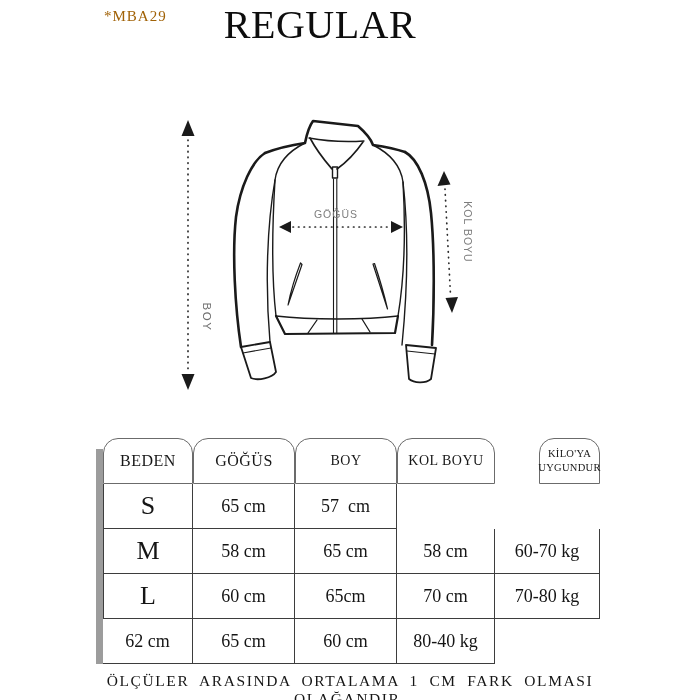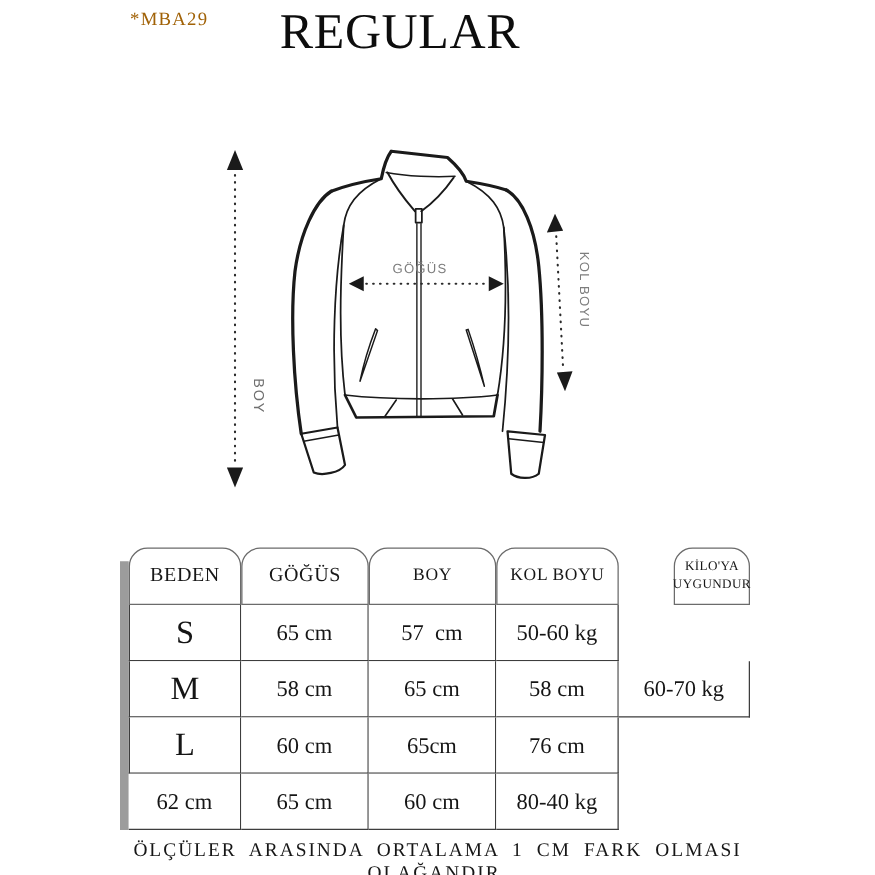--- a/index.html
+++ b/index.html
@@ -131,7 +131,6 @@
     <div class="td first c-size">S</div>
     <div class="td c-val">65 cm</div>
     <div class="td c-val">57  cm</div>
-    <div class="td c-val">50-60 kg</div>
   </div>
 
   <div class="trow">

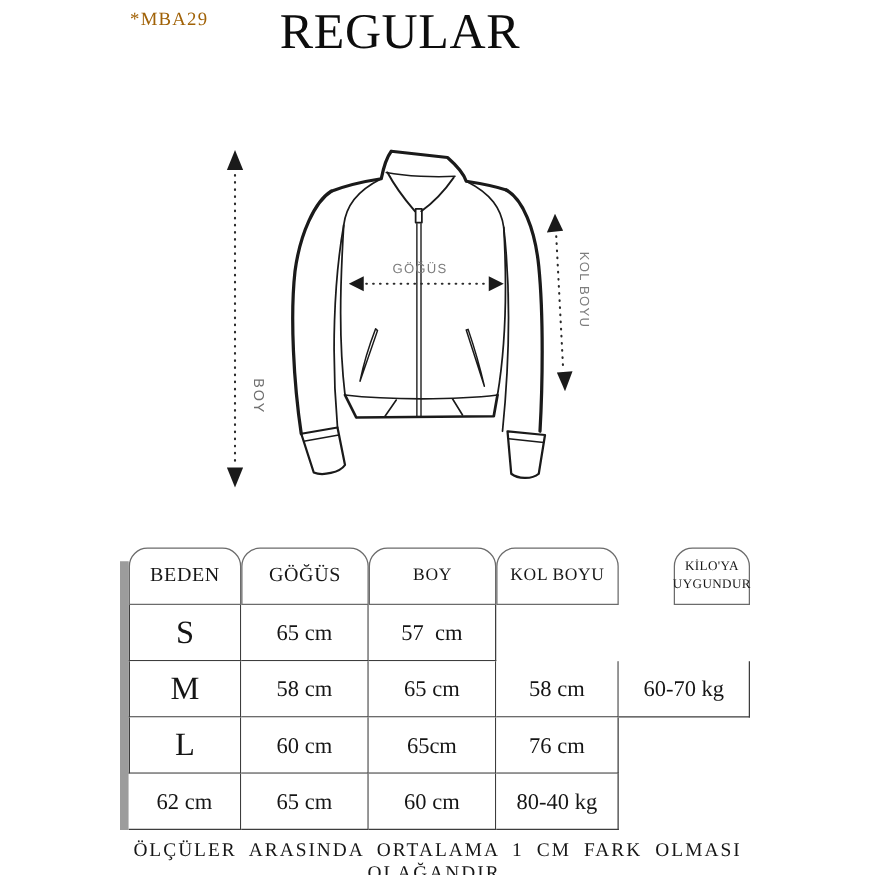--- a/index.html
+++ b/index.html
@@ -145,7 +145,7 @@
     <div class="td first c-size">L</div>
     <div class="td c-val">60 cm</div>
     <div class="td c-val">65cm</div>
-    <div class="td c-val">76 cm</div>
+    <div class="td c-val">70 cm</div>
   </div>
 
   <div class="trow">

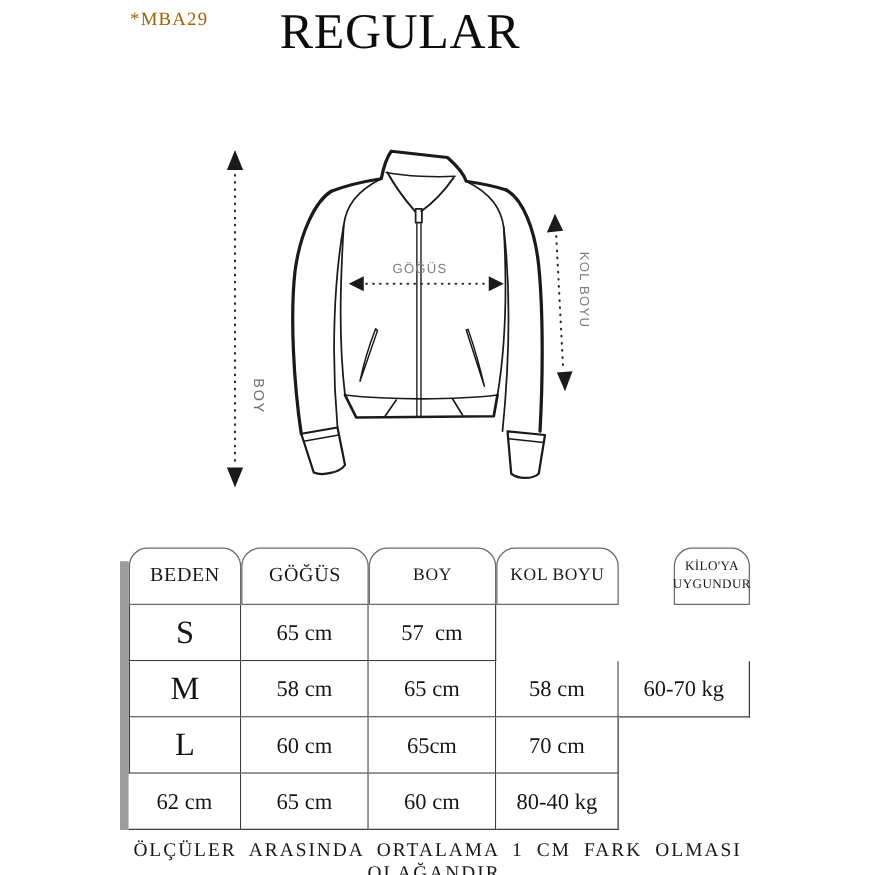--- a/index.html
+++ b/index.html
@@ -146,6 +146,7 @@
     <div class="td c-val">60 cm</div>
     <div class="td c-val">65cm</div>
     <div class="td c-val">70 cm</div>
+    <div class="td c-val">70-80 kg</div>
   </div>
 
   <div class="trow">

